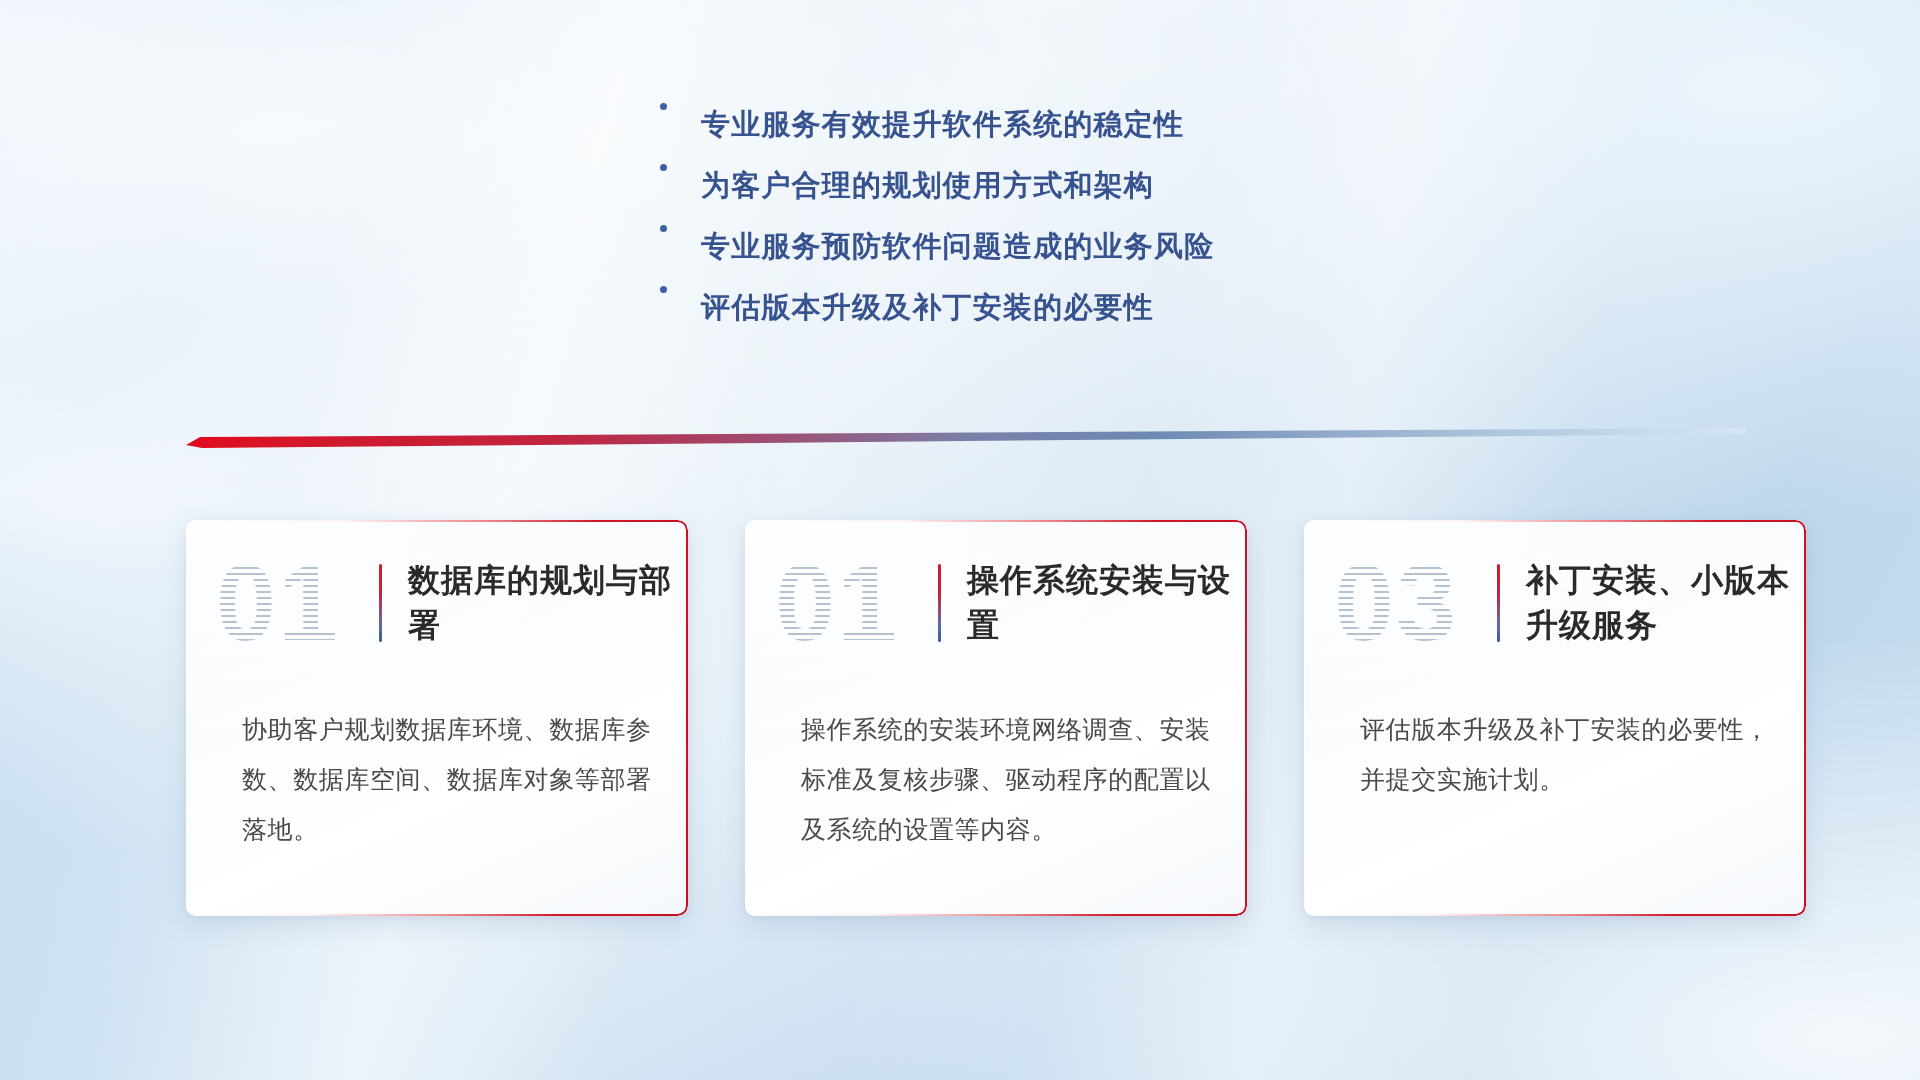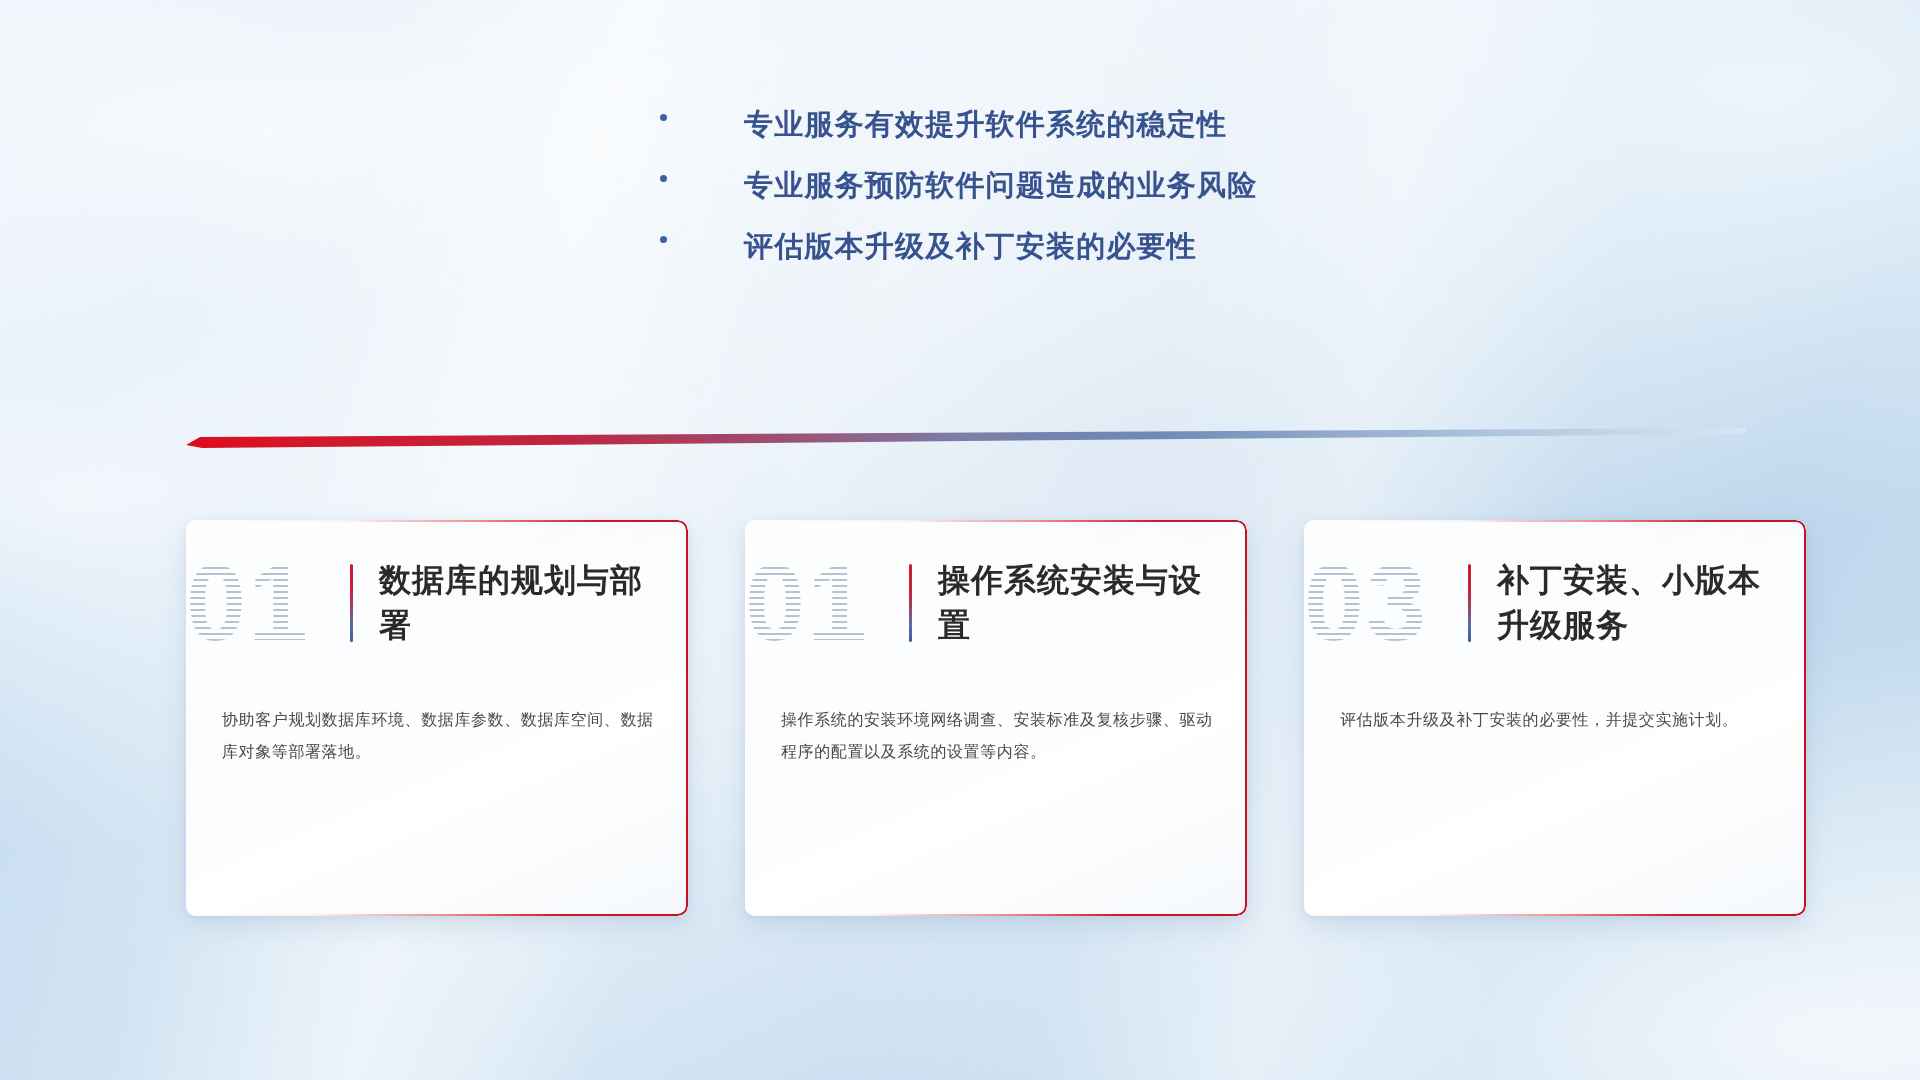--- a/index.html
+++ b/index.html
@@ -58,9 +58,8 @@
   }
   .bullet-row {
     display:flex;
-    align-items:center;
+    align-items:flex-start;
     margin-bottom:32px;
-    gap:43px;
   }
   .bullet-dot {
     width:7px; height:7px;

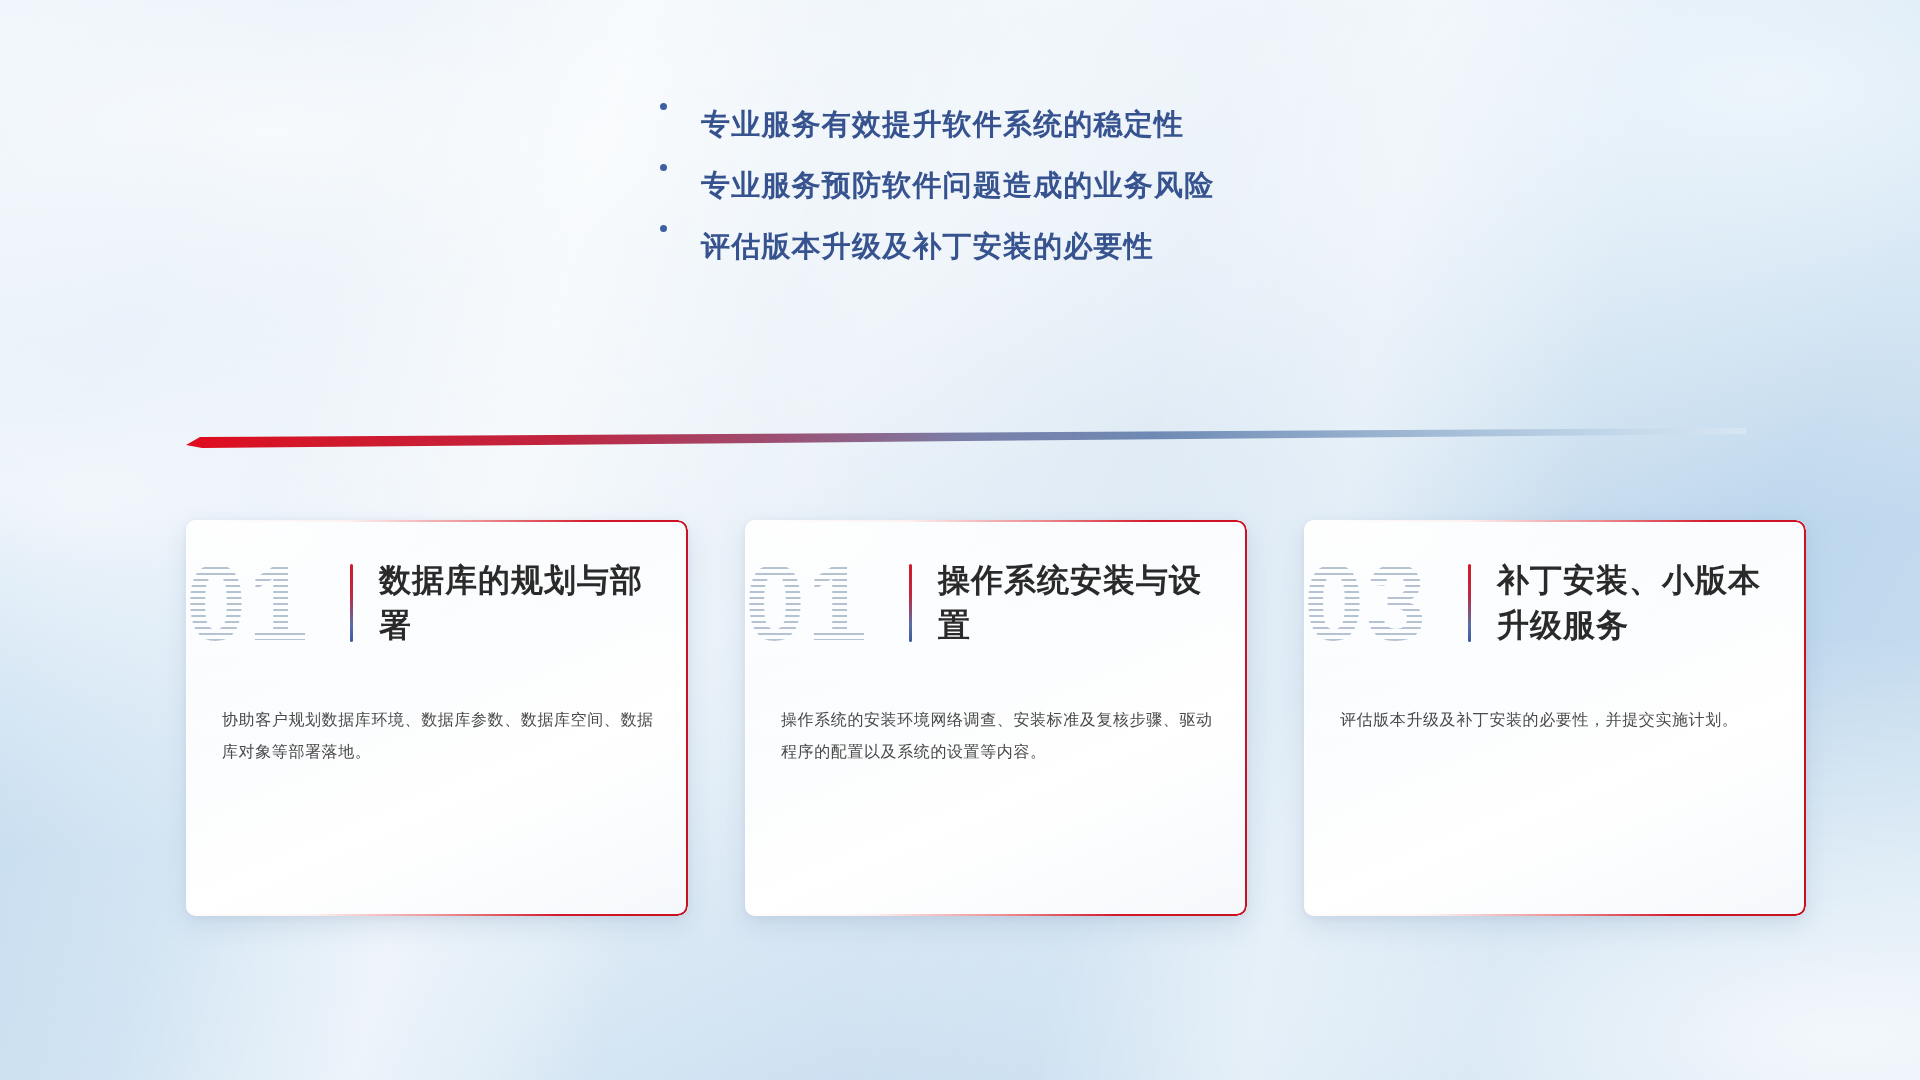--- a/index.html
+++ b/index.html
@@ -201,6 +201,10 @@
       <span class="bullet-text">专业服务有效提升软件系统的稳定性</span>
     </div>
 
+    <div class="bullet-row">
+      <span class="bullet-dot"></span>
+      <span class="bullet-text">为客户合理的规划使用方式和架构</span>
+    </div>
 
     <div class="bullet-row">
       <span class="bullet-dot"></span>

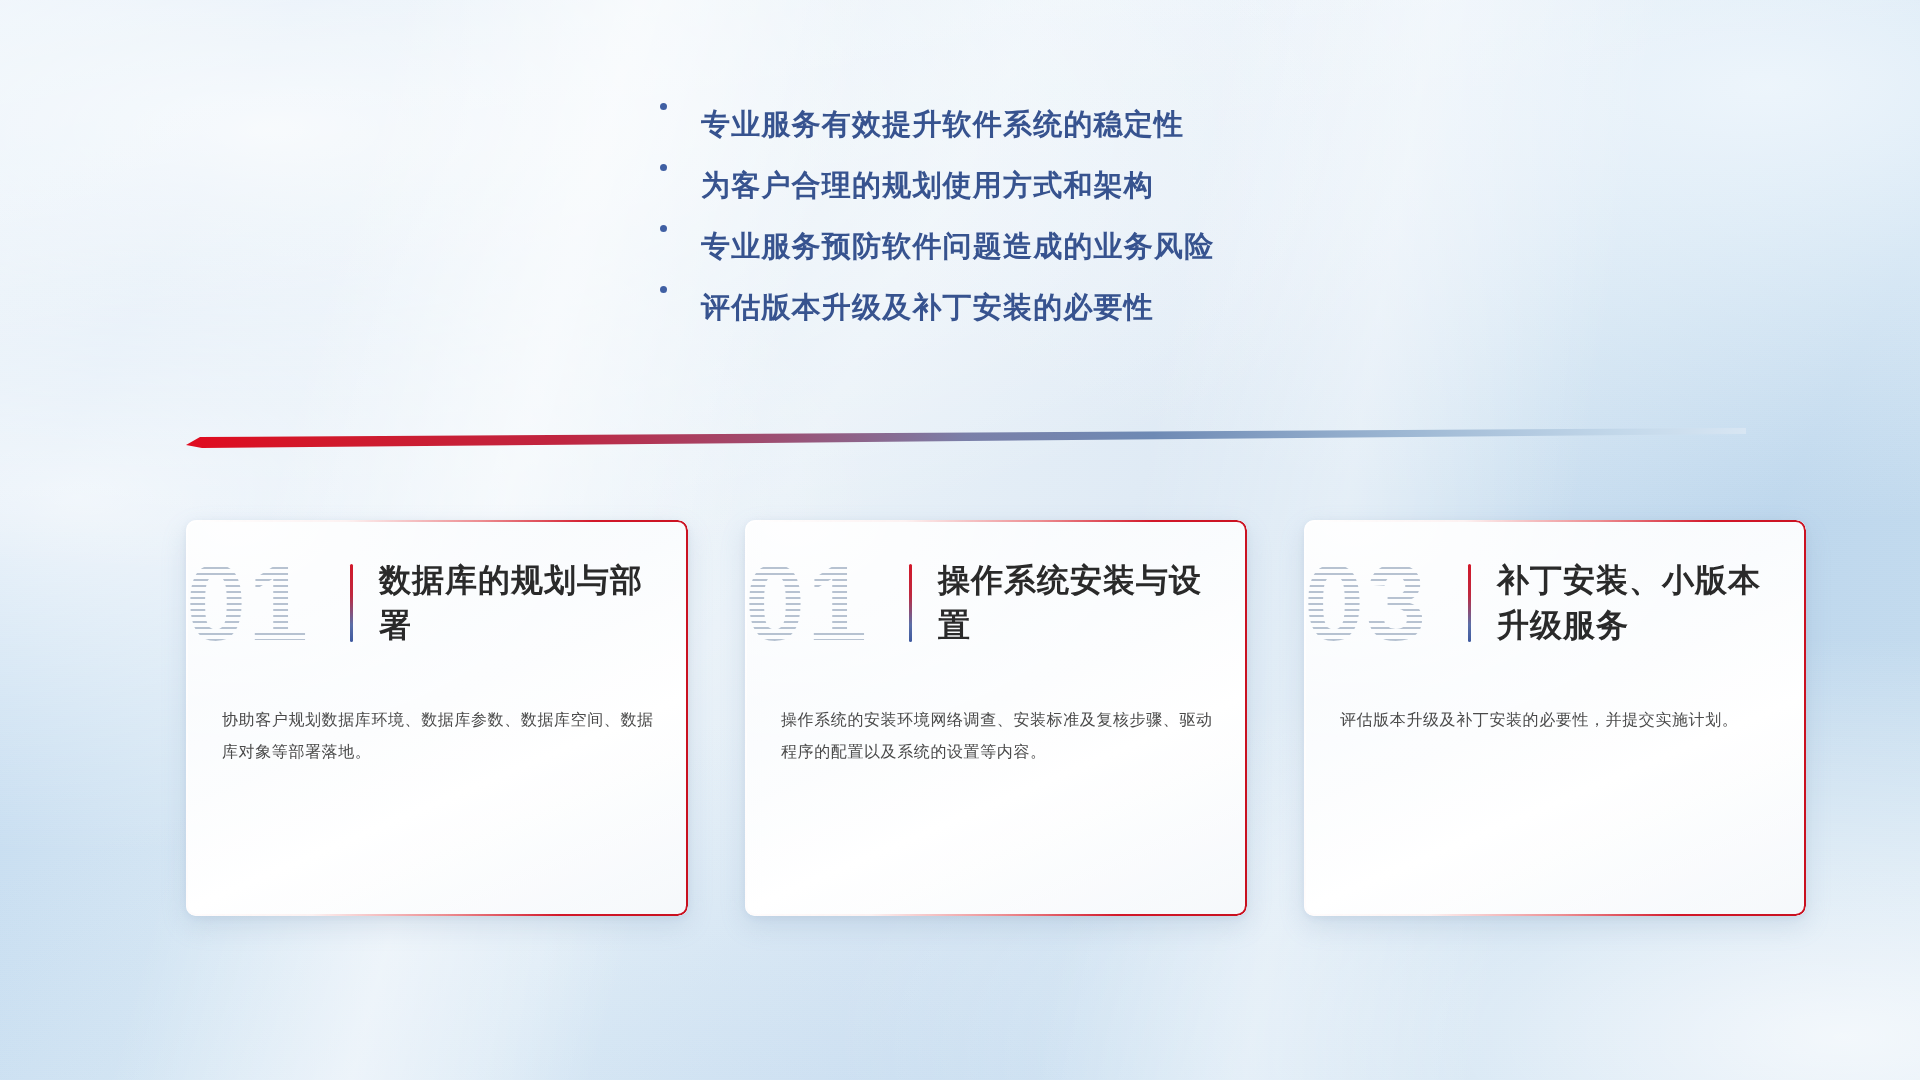--- a/index.html
+++ b/index.html
@@ -137,6 +137,7 @@
     display:flex;
     align-items:center;
     height:166px;
+    padding-left:30px;
     z-index:3;
   }
 

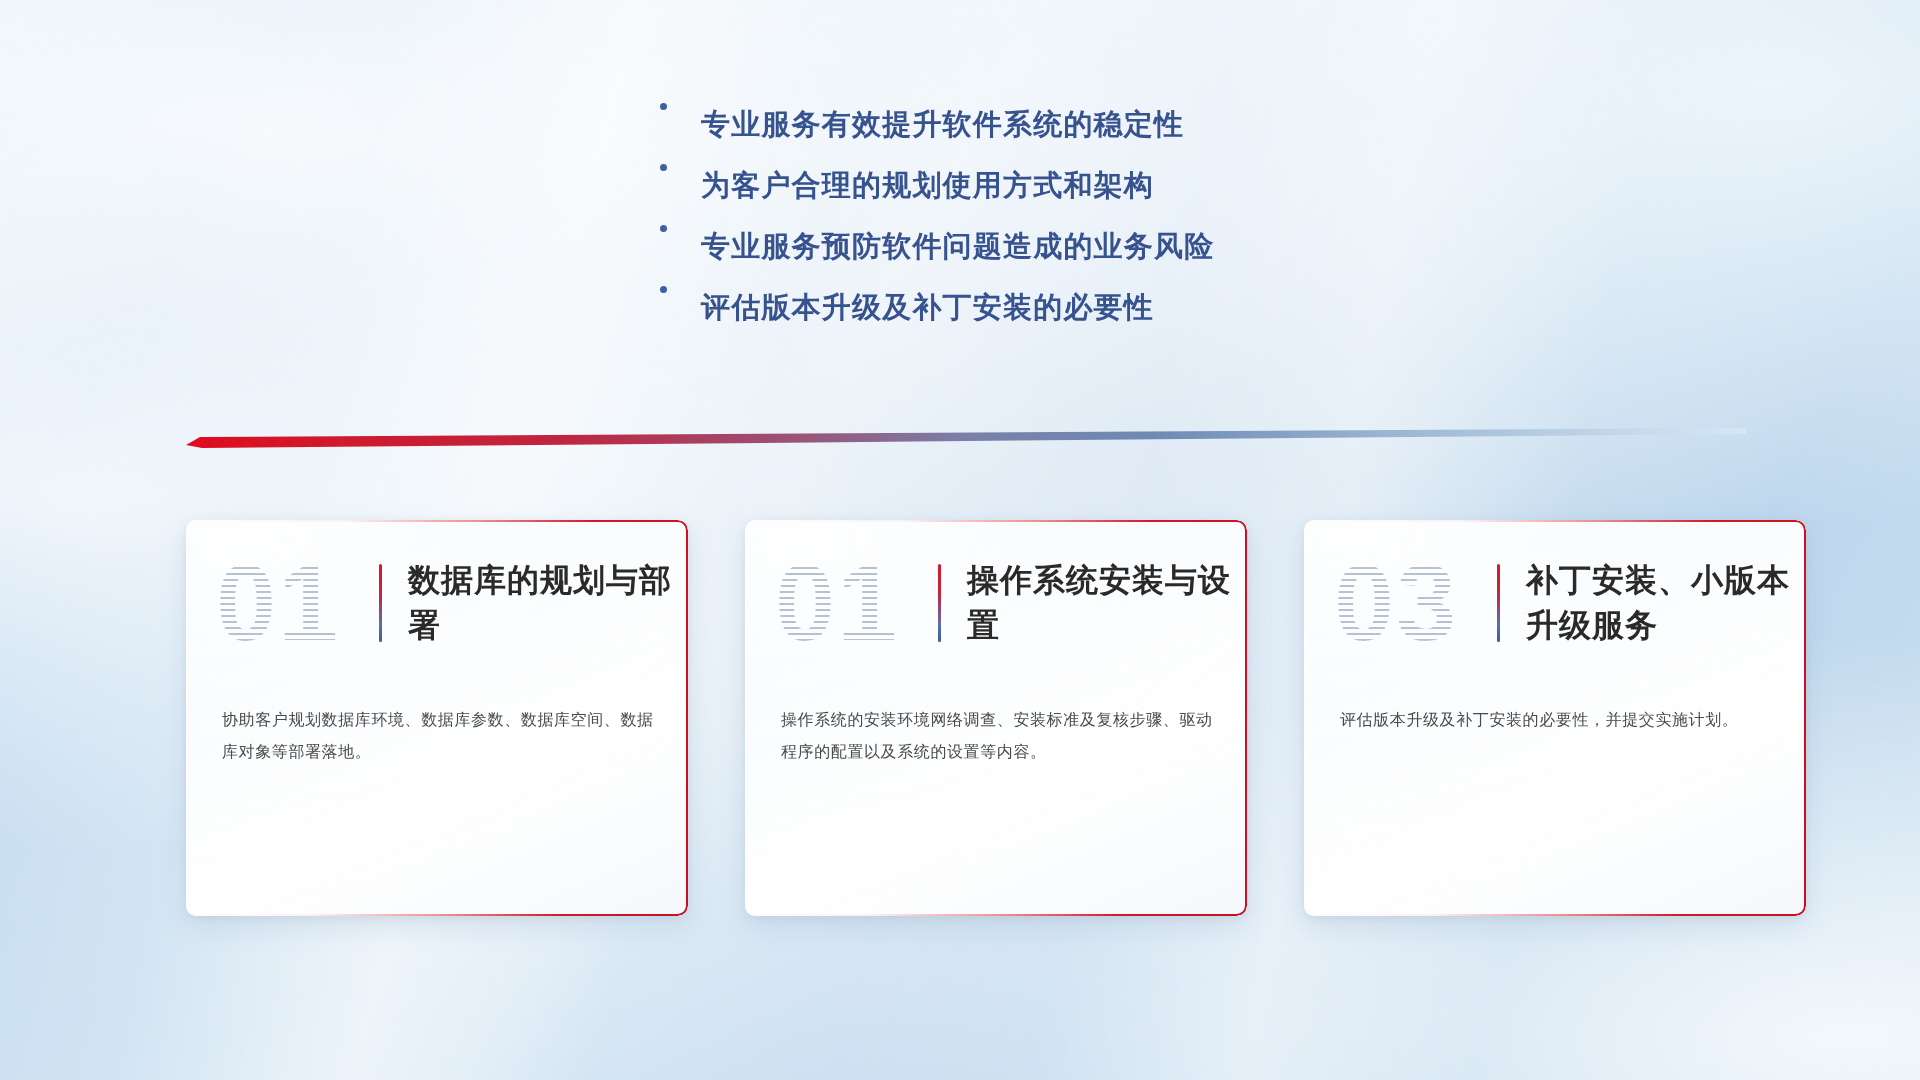--- a/index.html
+++ b/index.html
@@ -184,10 +184,11 @@
     position:relative;
     z-index:3;
     padding:18px 20px 0 36px;
-    font-size:16px;
+    font-size:25px;
     line-height:2.0;
     color:#4a4a4a;
     letter-spacing:0.6px;
+    margin-left:20px;
   }
 </style>
 </head>

